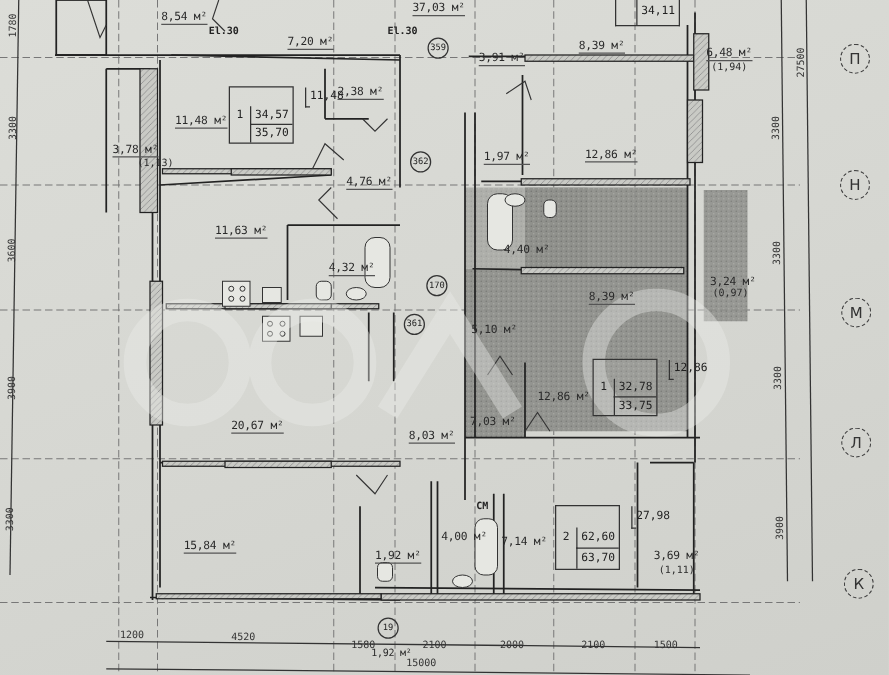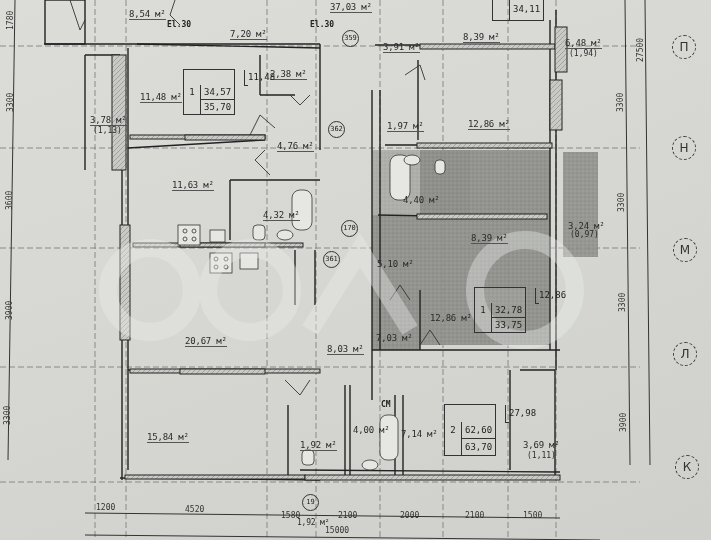--- a/index.html
+++ b/index.html
@@ -179,7 +179,7 @@
 <div class="lbl" style="left:270px;top:69px">2,38 м²</div>
 <div class="lbl" style="left:140px;top:92px">11,48 м²</div>
 <div class="lbl" style="left:90px;top:115px">3,78 м²</div>
-<div class="sub" style="left:93px;top:126px">(1,13)</div>
+<div class="sub" style="left:110px;top:126px">(1,13)</div>
 <div class="lbl" style="left:387px;top:121px">1,97 м²</div>
 <div class="lbl" style="left:468px;top:119px">12,86 м²</div>
 <div class="lbl" style="left:277px;top:141px">4,76 м²</div>

